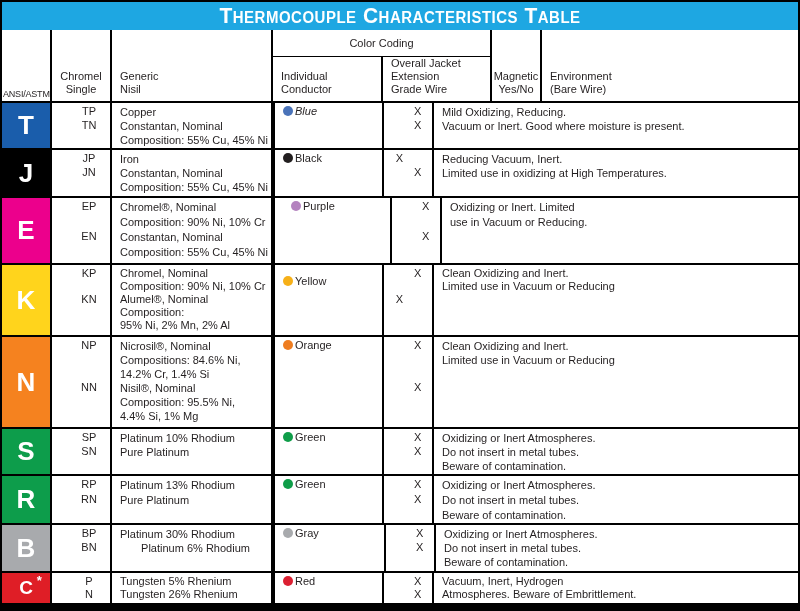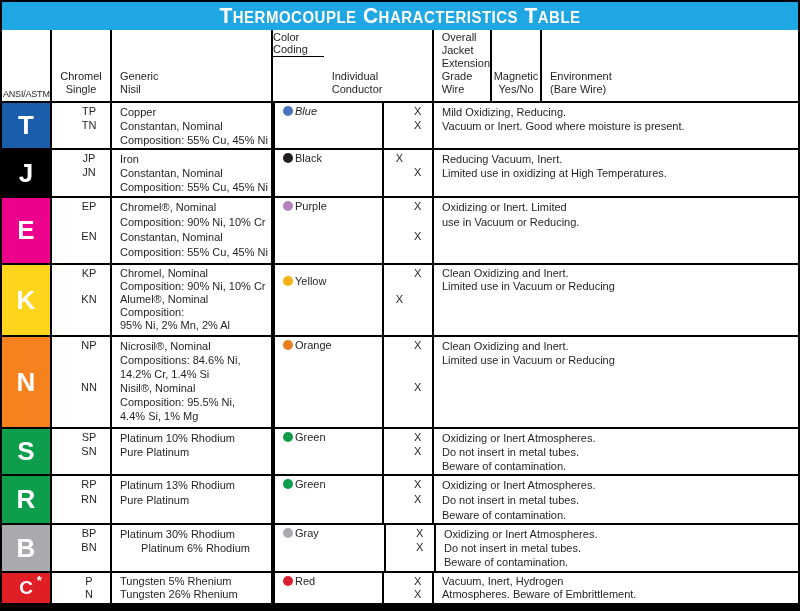--- a/index.html
+++ b/index.html
@@ -26,7 +26,7 @@
   .hc.left{padding-left:8px;}
   .ansi-cell{display:flex;align-items:flex-end;}
   .ansi-cell span{font-size:9px;letter-spacing:-.2px;padding:0 0 2px 1px;white-space:nowrap;}
-  .cc-group{width:219px;box-sizing:border-box;border-right:2px solid #000;display:flex;}
+  .cc-group{width:219px;box-sizing:border-box;border-right:2px solid #000;display:flex;flex-direction:column;}
   .cc-title{height:26px;border-bottom:1.5px solid #000;display:flex;align-items:center;justify-content:center;font-size:11px;}
   .cc-sub{flex:1;display:flex;}
   .cc-cell{box-sizing:border-box;display:flex;flex-direction:column;justify-content:flex-end;padding:0 0 5px 8px;font-size:11px;line-height:13px;}

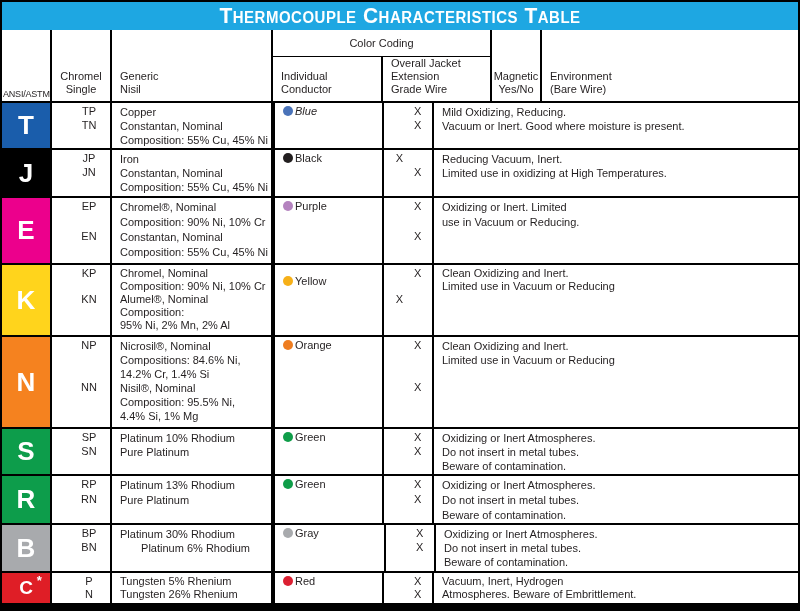--- a/index.html
+++ b/index.html
@@ -168,7 +168,7 @@
           <div class="nameln" style="line-height: 15px;">Composition: 55% Cu, 45% Ni</div>
         </div>
         <div class="cell c3"></div>
-        <div class="cell c4" style="width: 109px;">
+        <div class="cell c4" style="width: 109px; margin-left: 8px;">
           <div class="cond-item" style="top: 2px;">
             <span class="dot" style="background: rgb(180, 131, 191);"></span>
             <span>Purple</span>

